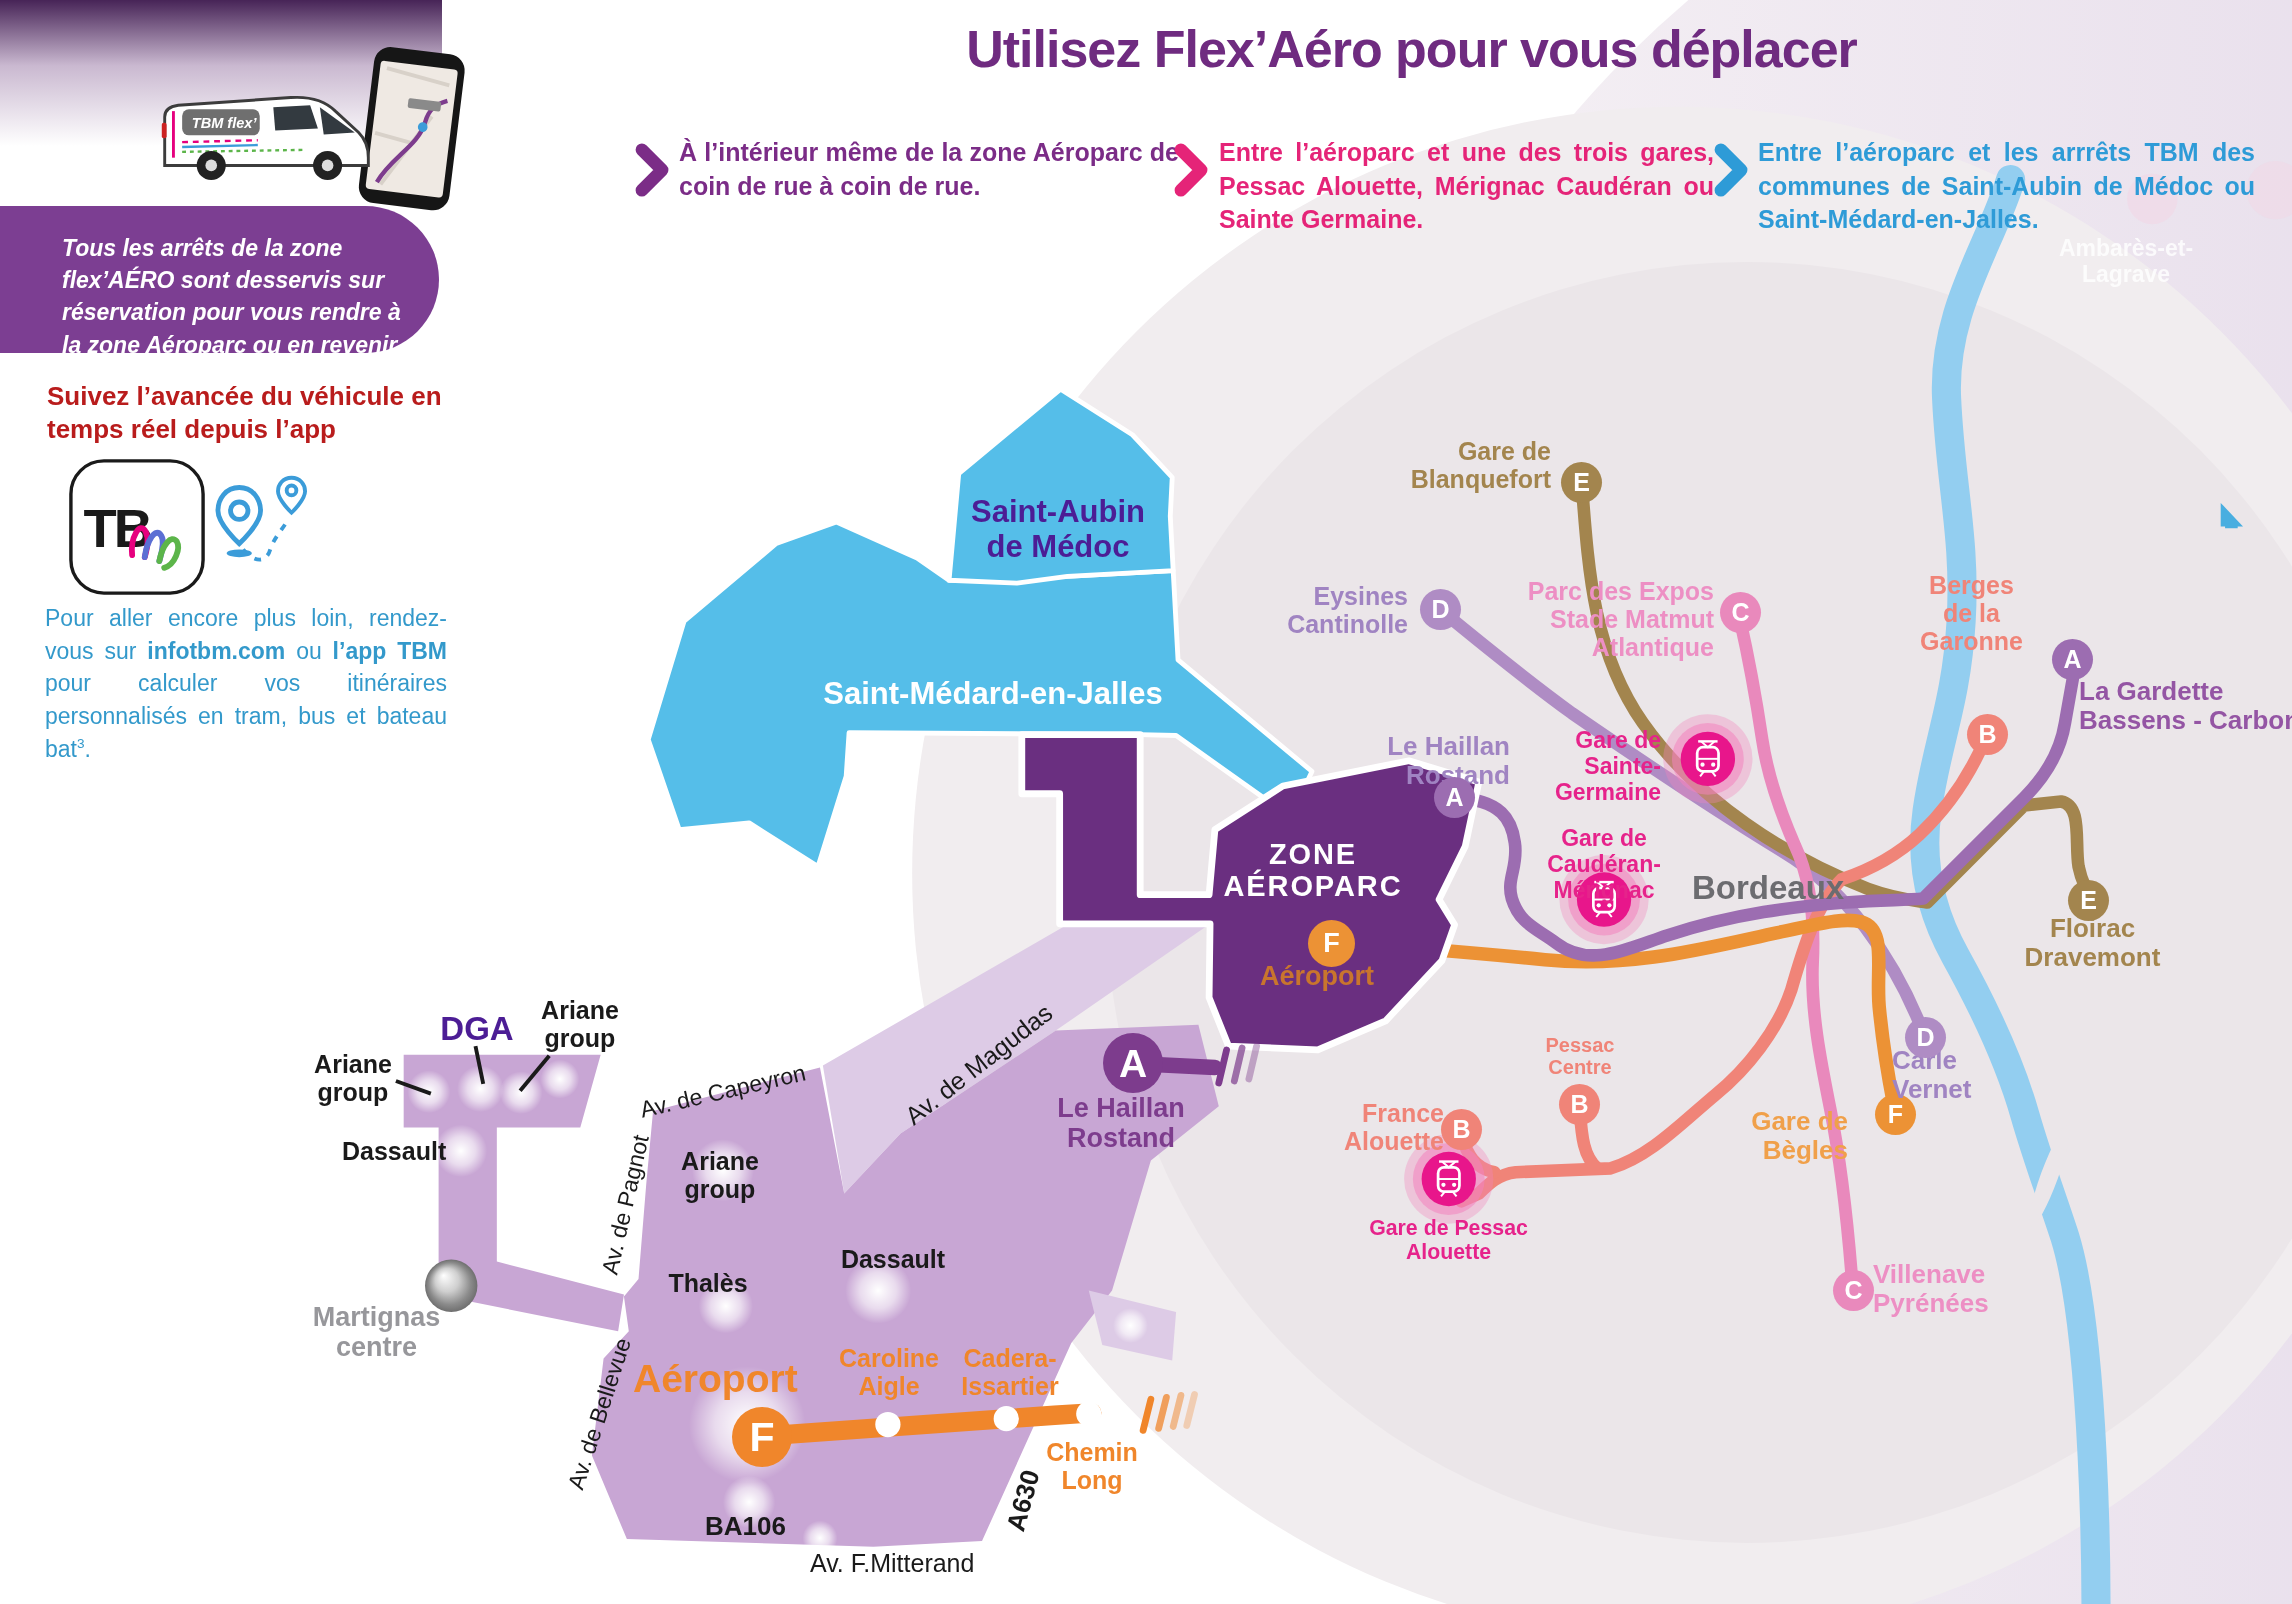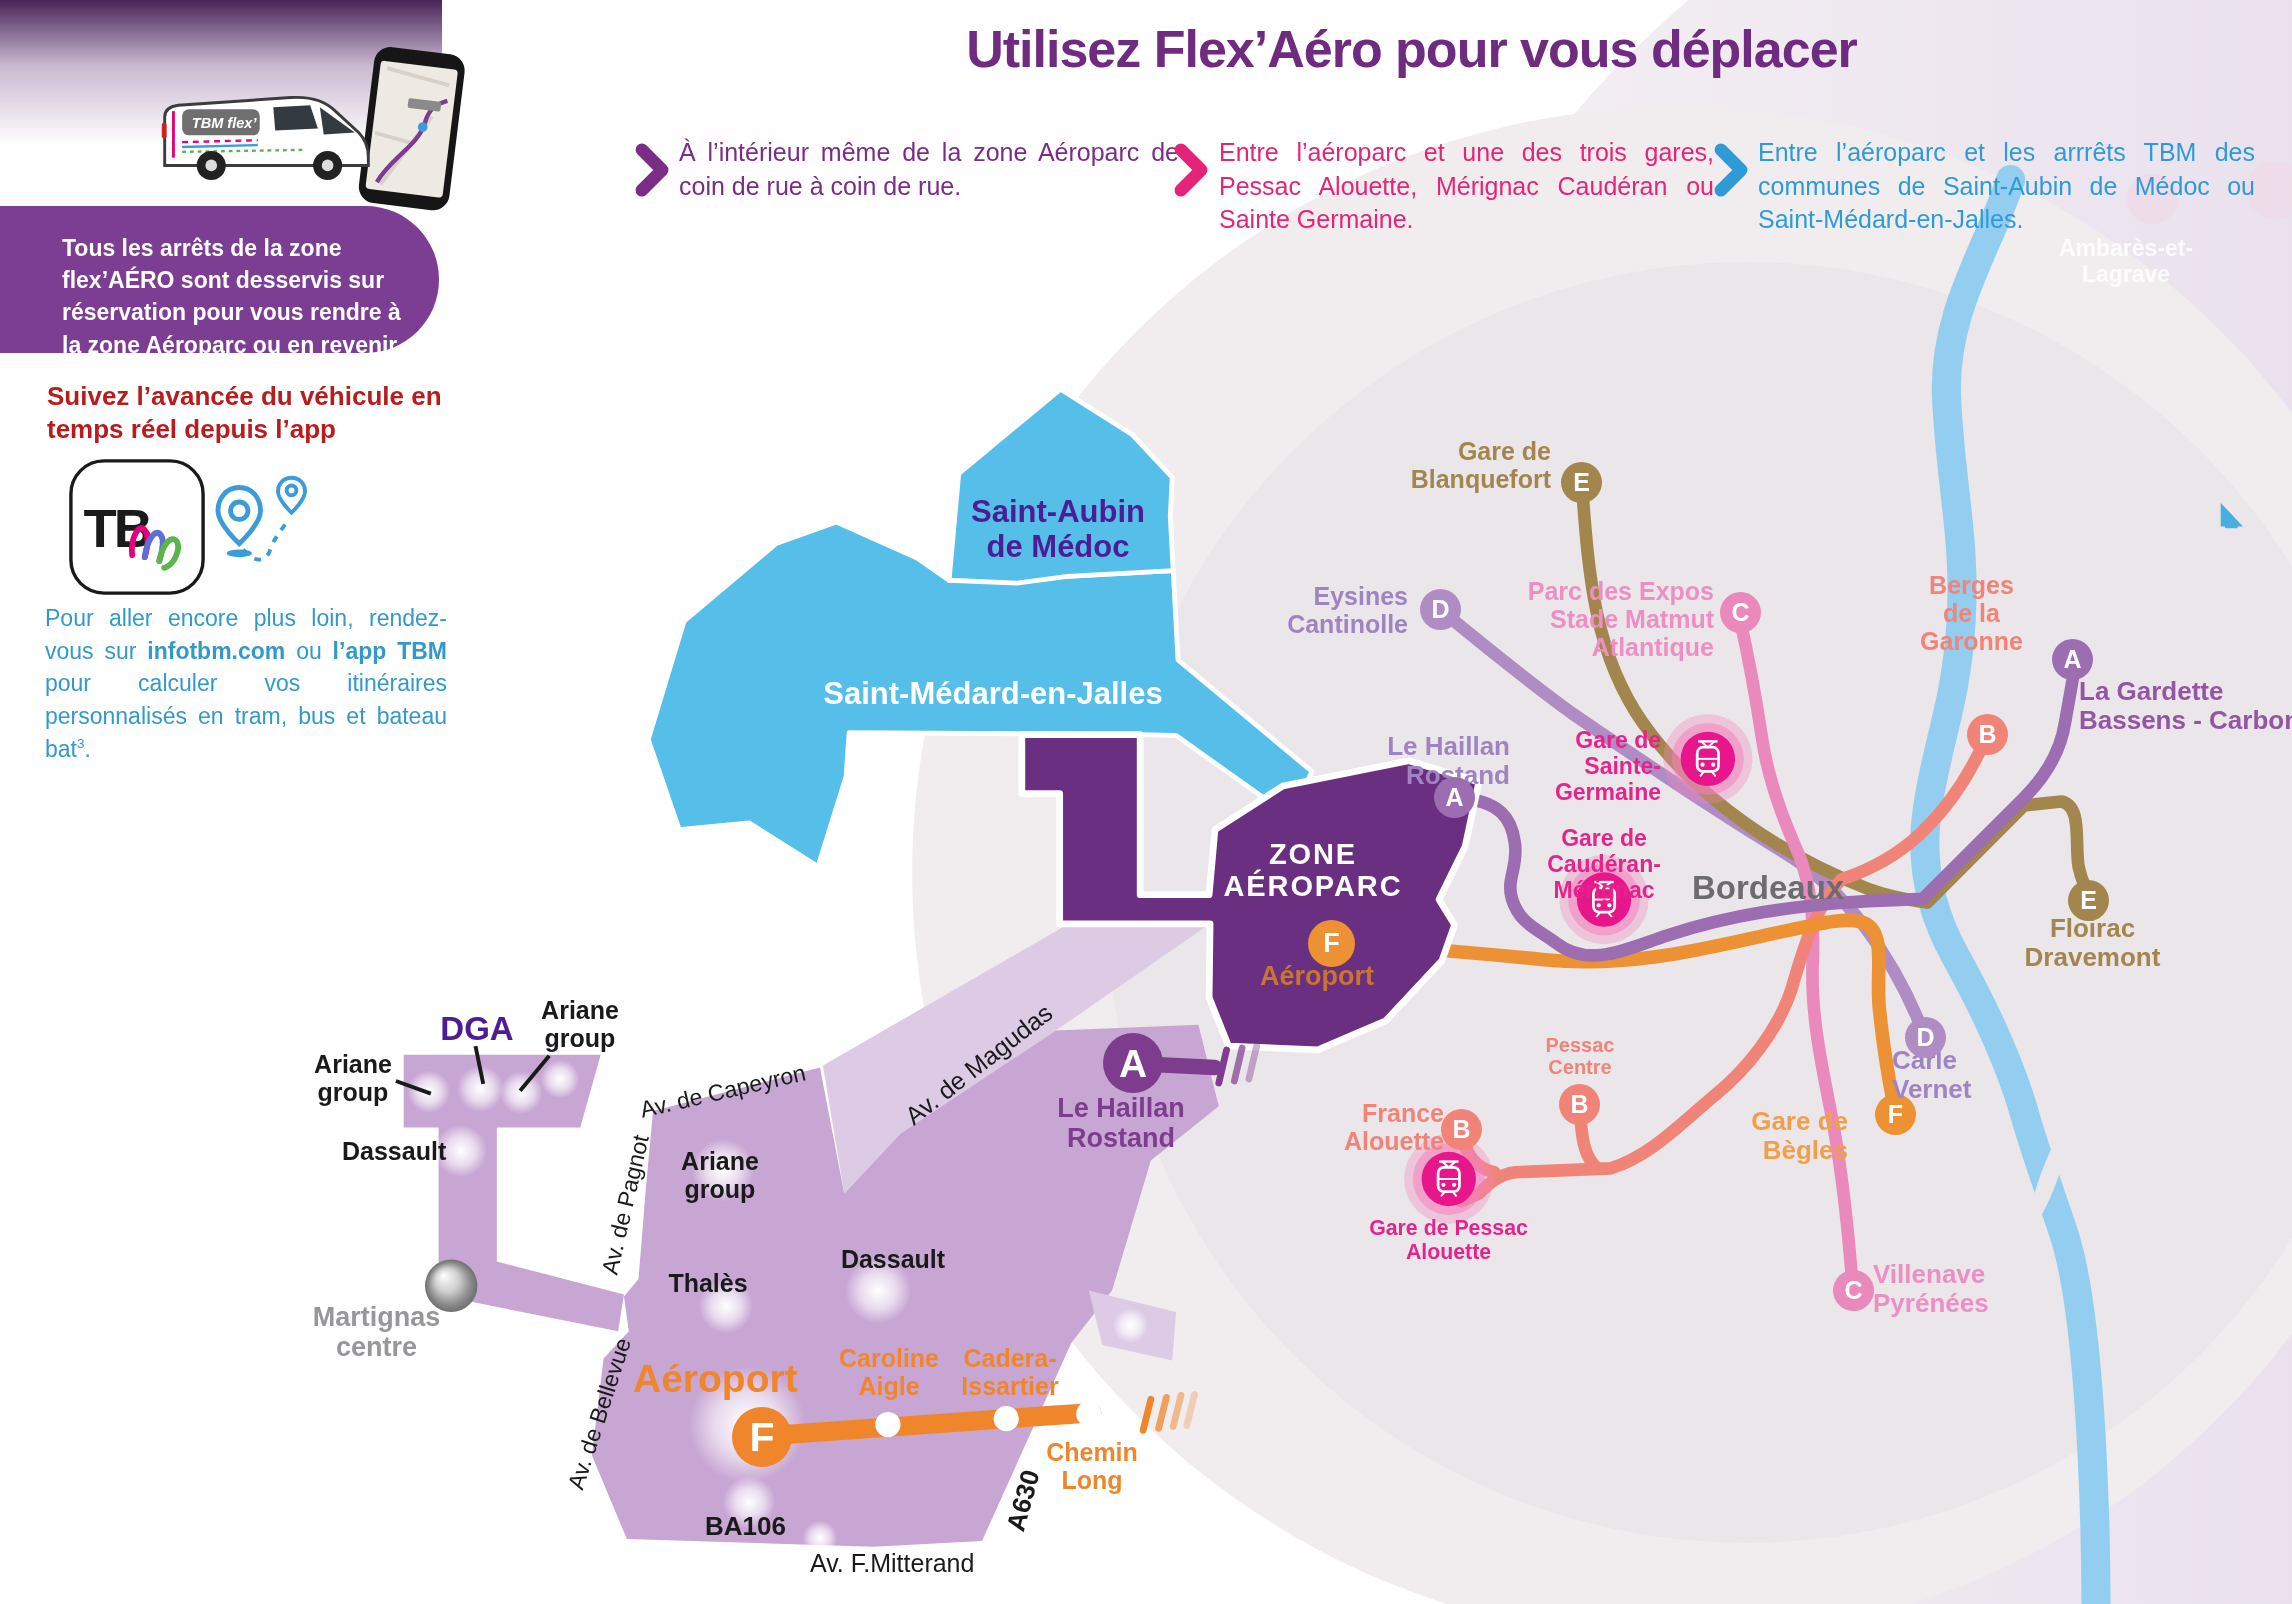--- a/index.html
+++ b/index.html
@@ -12,7 +12,7 @@
          font-size:25px;display:flex;align-items:center;justify-content:center;line-height:1;}
   #title{position:absolute;left:878px;top:19.4px;width:1067px;text-align:center;
          font-size:52px;font-weight:bold;color:#6F2B80;letter-spacing:-1px;}
-  .bullet-text{position:absolute;font-size:25px;font-weight:normal;line-height:1.34;text-align:justify;}
+  .bullet-text{position:absolute;font-size:25px;font-weight:bold;line-height:1.34;text-align:justify;}
   #corner-grad{position:absolute;left:0;top:0;width:442px;height:146px;
          background:linear-gradient(180deg,#472457 0%,#7a4f8a66 45%,#ffffff00 100%);}
   #info-box{position:absolute;left:0;top:206px;width:439px;height:147px;background:#7C3E92;

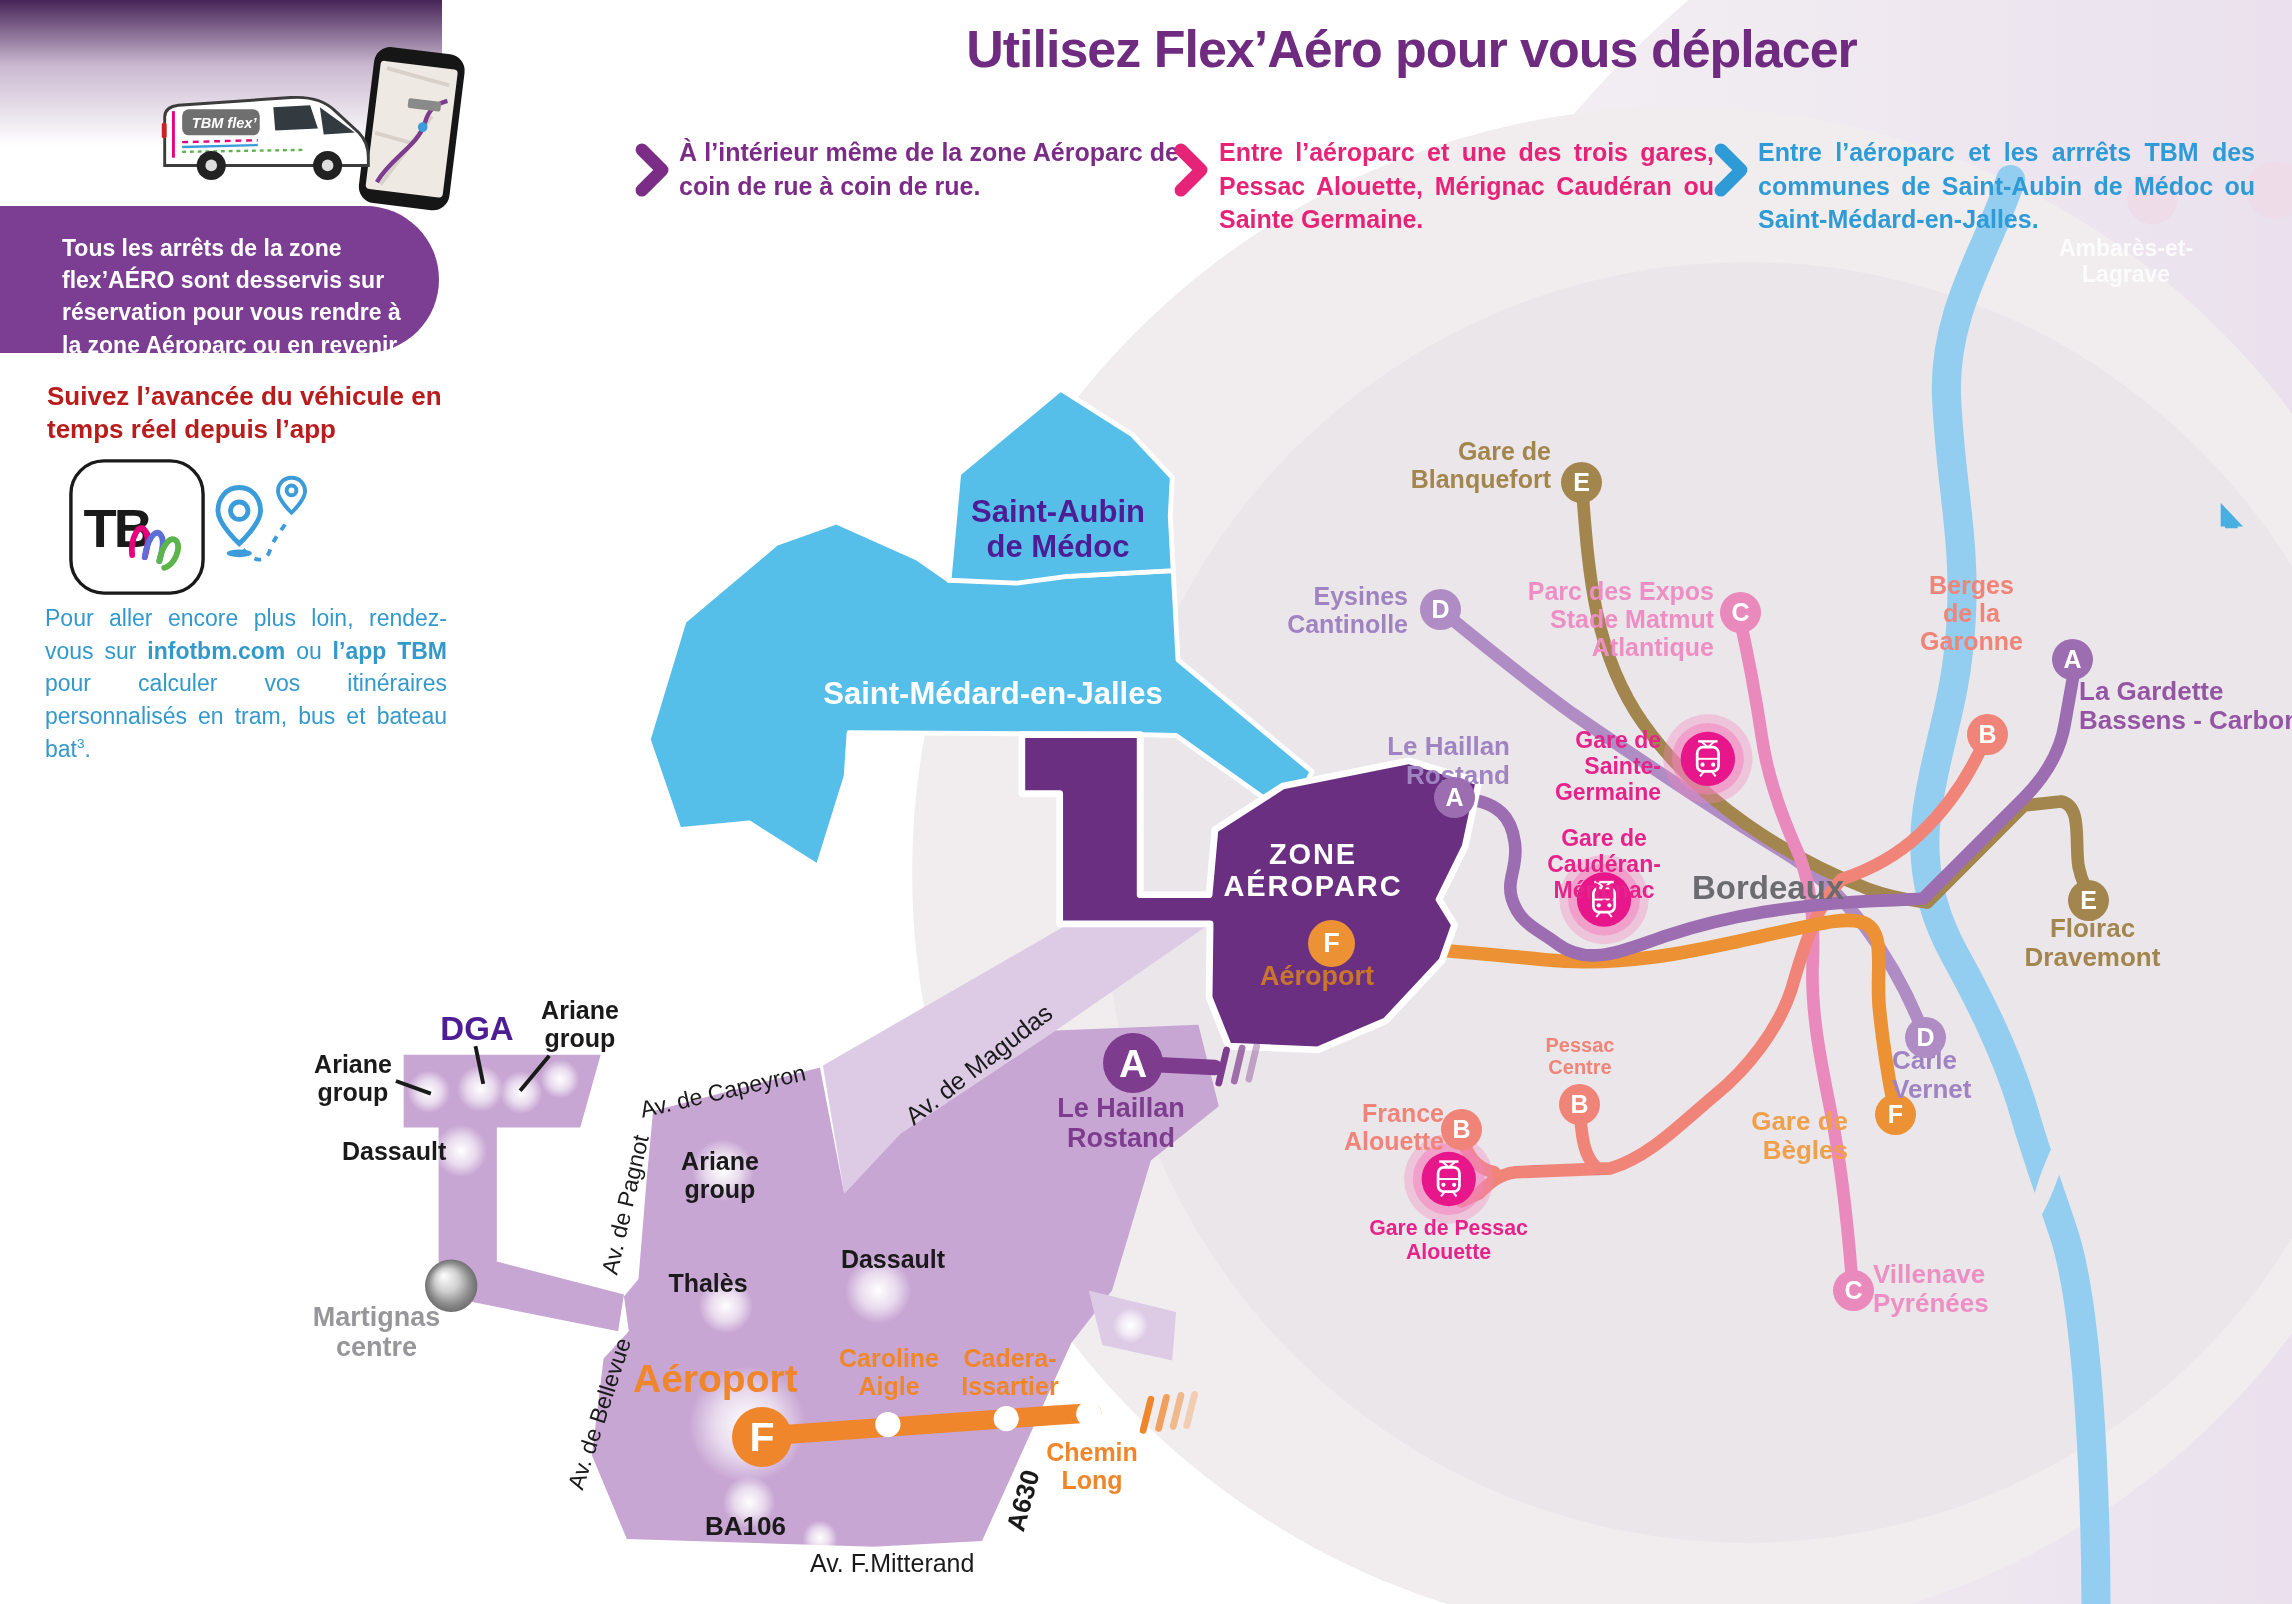--- a/index.html
+++ b/index.html
@@ -16,7 +16,7 @@
   #corner-grad{position:absolute;left:0;top:0;width:442px;height:146px;
          background:linear-gradient(180deg,#472457 0%,#7a4f8a66 45%,#ffffff00 100%);}
   #info-box{position:absolute;left:0;top:206px;width:439px;height:147px;background:#7C3E92;
-         border-radius:0 76px 76px 0;box-sizing:border-box;padding:26px 33px 0 62px;}
+         border-radius:0 76px 76px 0;box-sizing:border-box;padding:26px 33px 0 62px;font-style:italic;}
   #info-box div{color:#fff;font-size:23px;font-weight:bold;line-height:1.4;}
   #follow-h{position:absolute;left:47px;top:380px;width:417px;color:#b91c1c;
          font-size:26px;font-weight:bold;line-height:1.25;}

